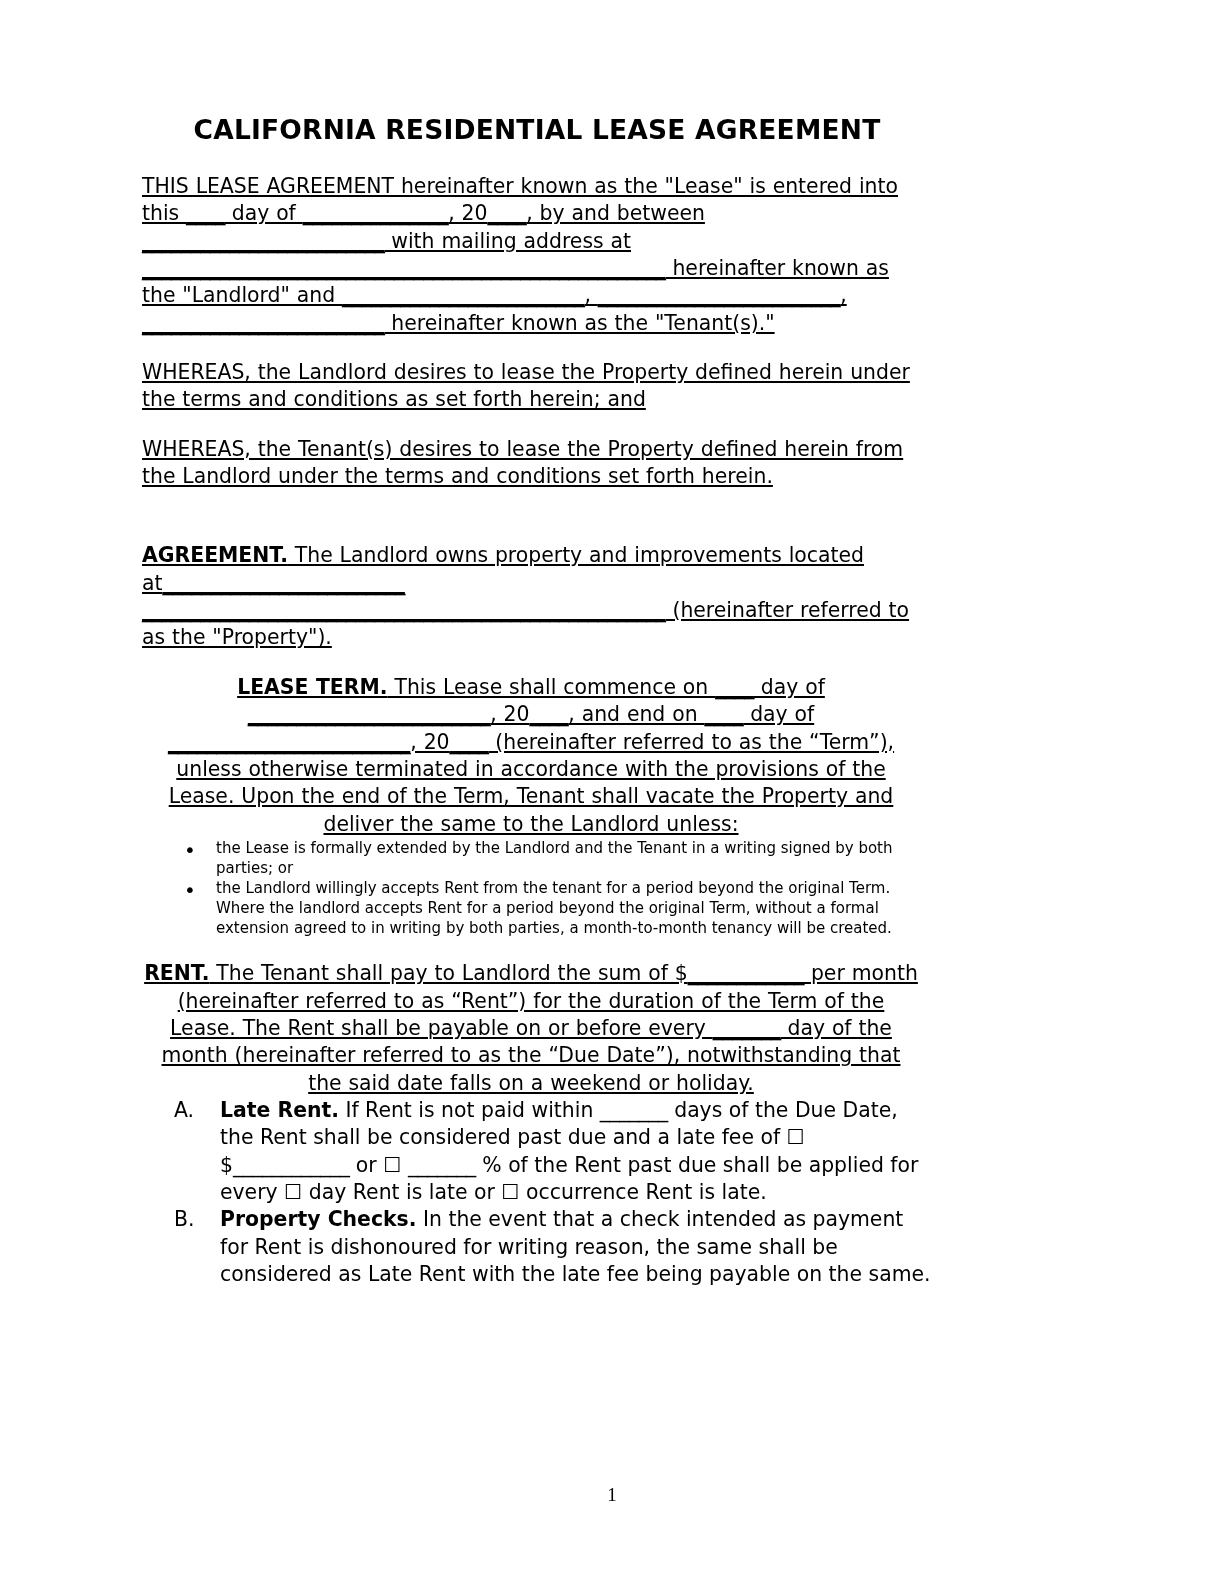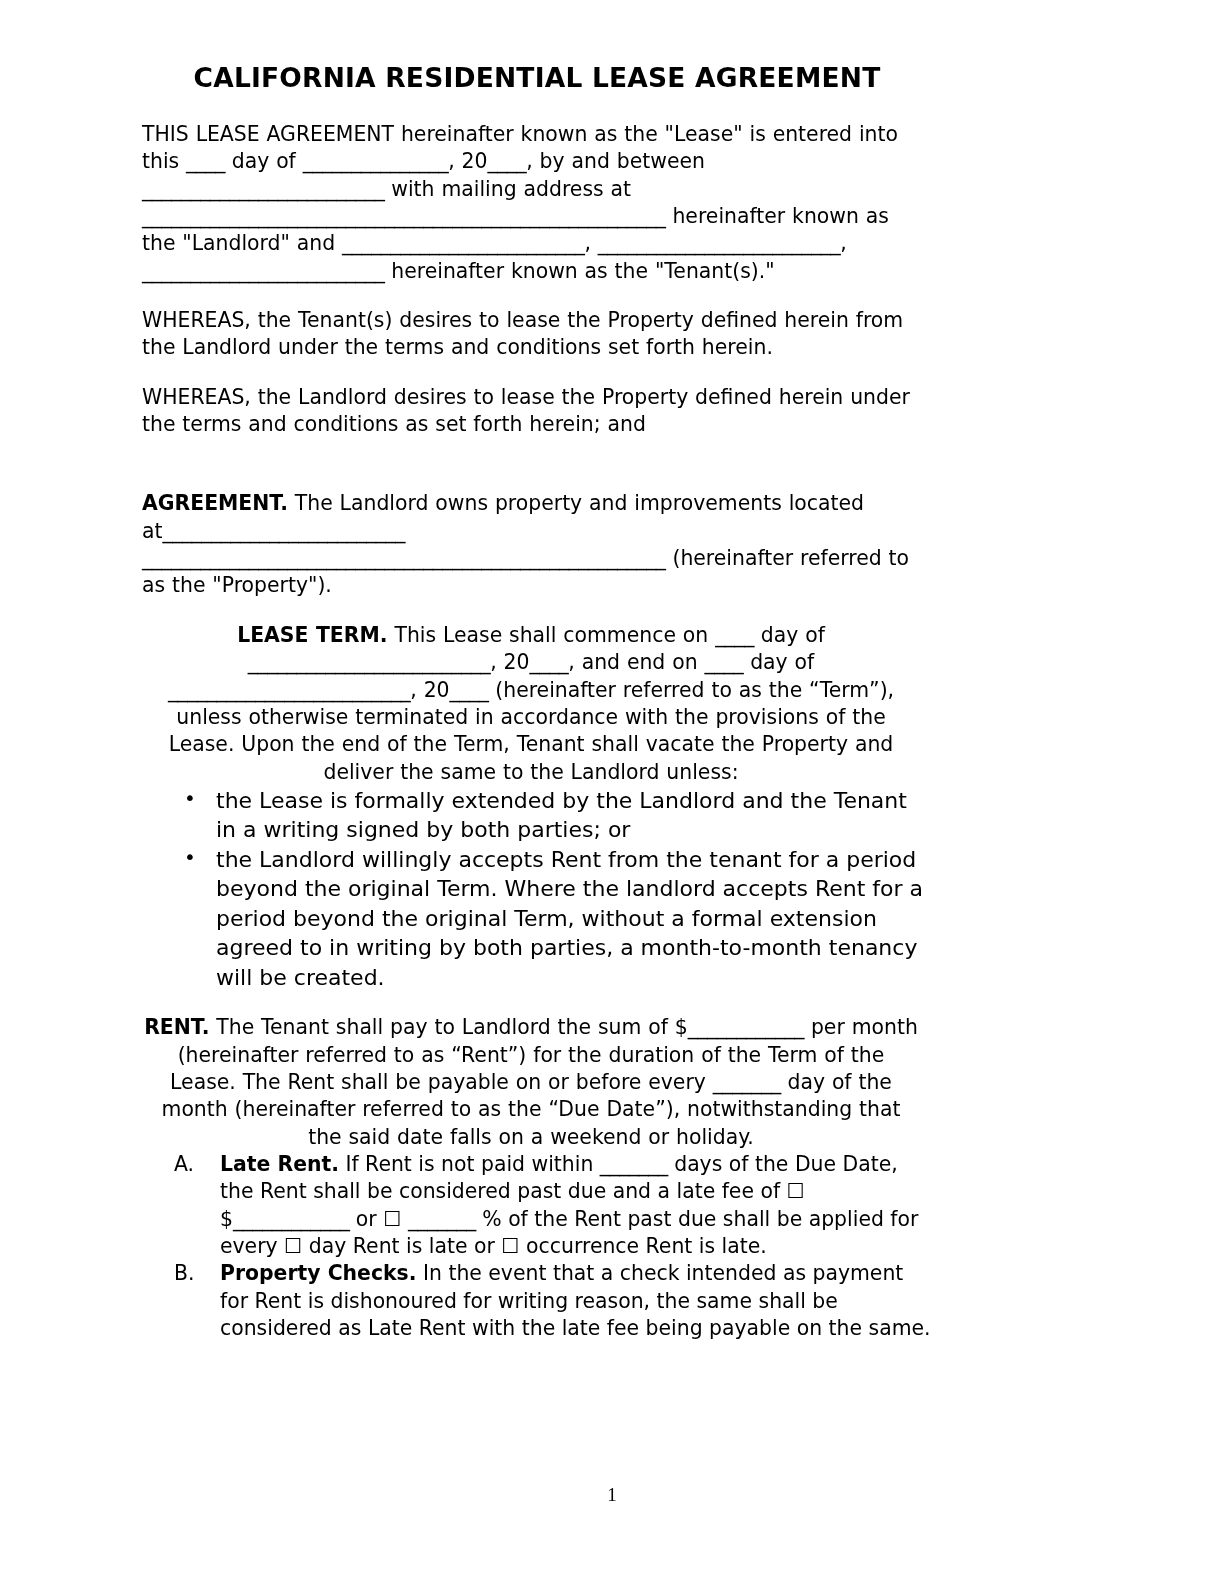--- a/index.html
+++ b/index.html
@@ -21,7 +21,7 @@
     width: 1082px;
     height: 1584px;
     box-sizing: border-box;
-    padding: 62px 150px 40px 142px;
+    padding: 114px 150px 40px 142px;
   }
   .doc-title {
     text-align: center;

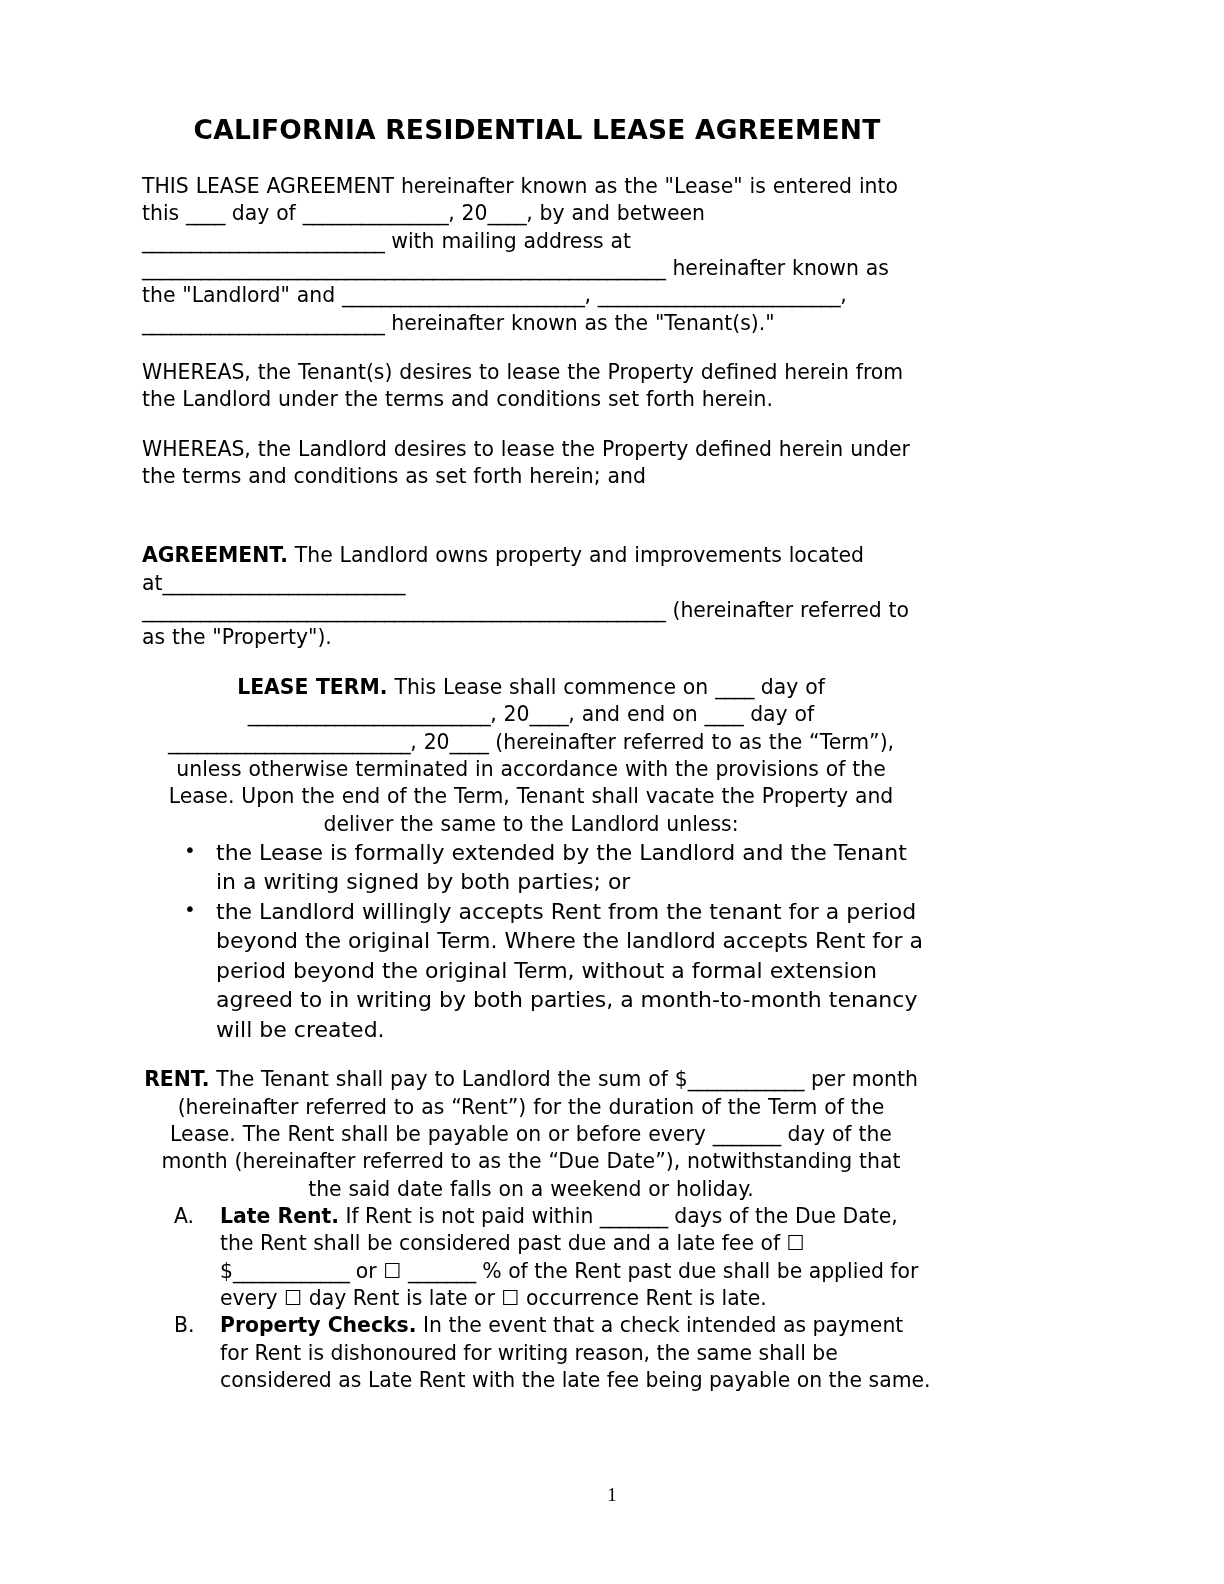--- a/index.html
+++ b/index.html
@@ -37,6 +37,7 @@
     margin: 0 12px 22px 0;
     text-align: left;
     word-spacing: 0.4px;
+    text-decoration: underline;
   }
   p.tight {
     margin-bottom: 0;

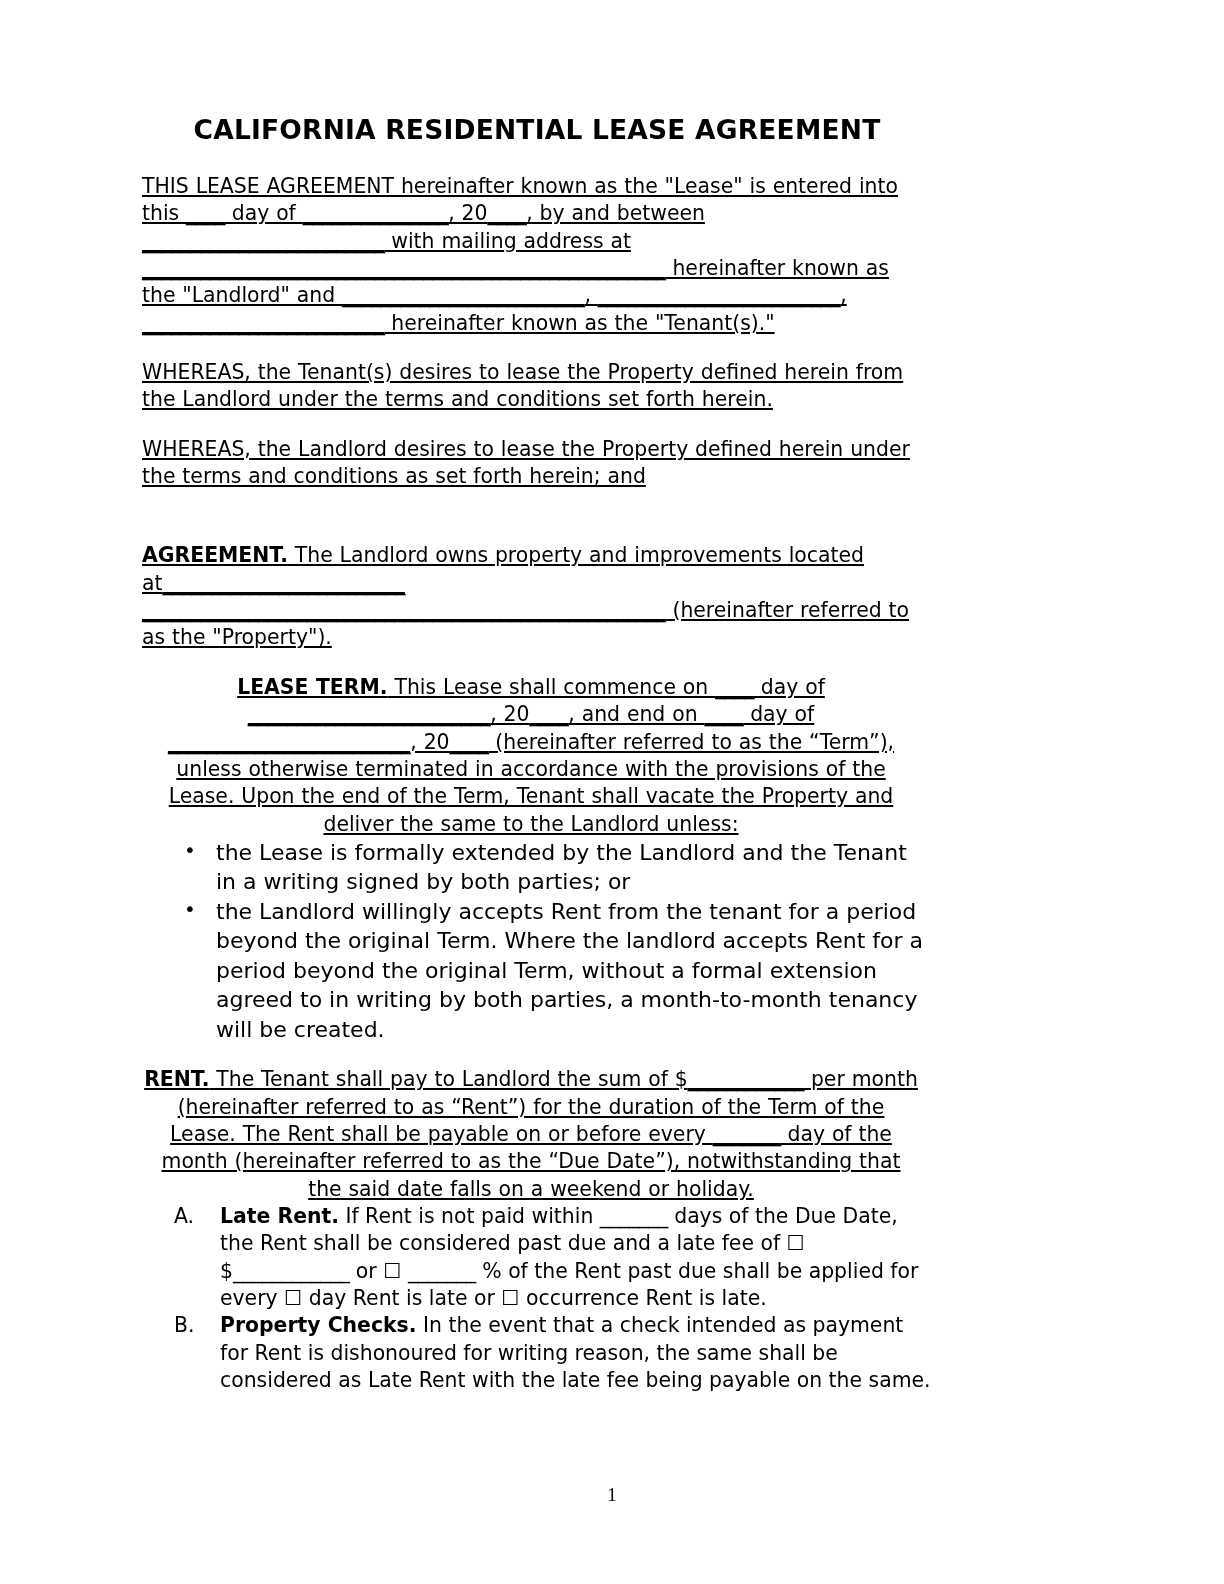--- a/index.html
+++ b/index.html
@@ -109,9 +109,9 @@
 
   <p class="para"><span>THIS LEASE AGREEMENT hereinafter known as the "Lease" is entered into this </span><span class="blank">____</span><span> day of </span><span class="blank">_______________</span><span>,  20</span><span class="blank">____</span><span>, by and between </span><span class="blank">_________________________</span><span> with mailing address at </span><span class="blank">______________________________________________________</span><span> hereinafter known as the "Landlord" and </span><span class="blank">_________________________</span><span>, </span><span class="blank">_________________________</span><span>, </span><span class="blank">_________________________</span><span> hereinafter known as the "Tenant(s)."</span></p>
 
+  <p class="para">WHEREAS, the Landlord desires to lease the Property defined herein under the terms and conditions as set forth herein; and</p>
+
   <p class="para">WHEREAS, the Tenant(s) desires to lease the Property defined herein from the Landlord under the terms and conditions set forth herein.</p>
-
-  <p class="para">WHEREAS, the Landlord desires to lease the Property defined herein under the terms and conditions as set forth herein; and</p>
 
 
   <div class="gap-md"></div>

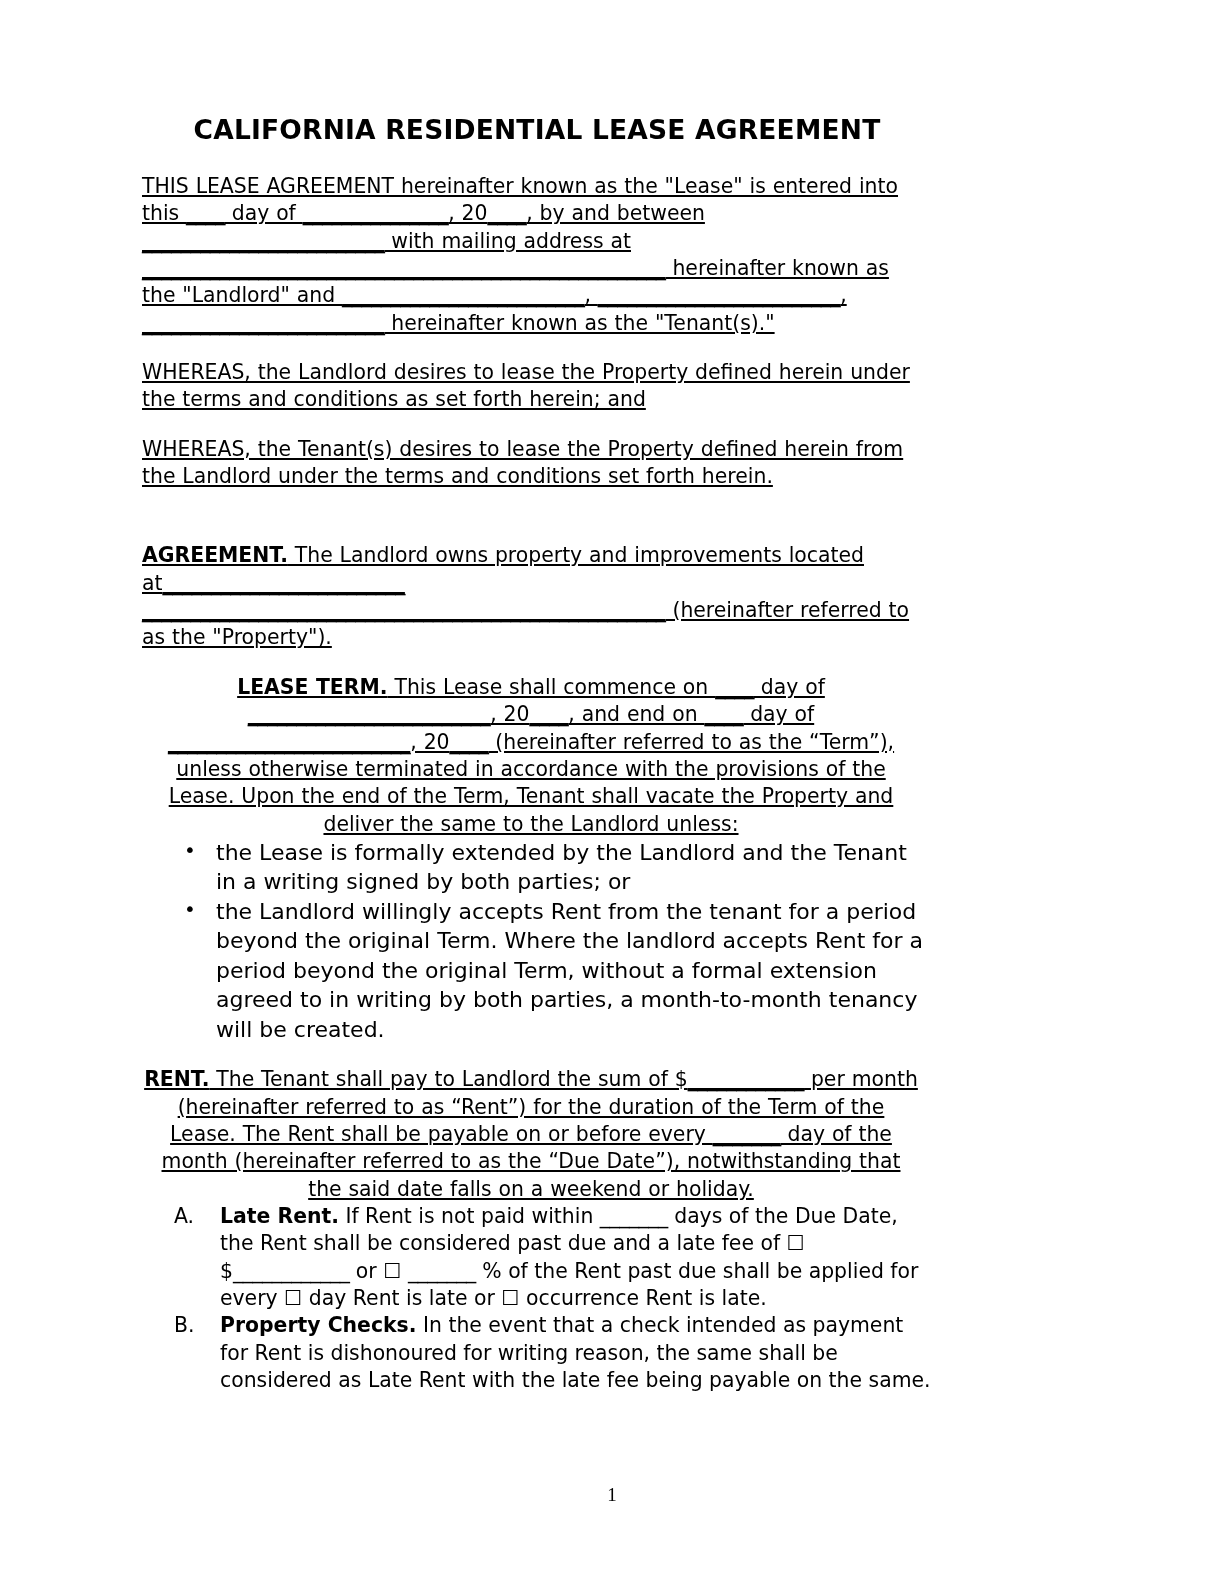--- a/index.html
+++ b/index.html
@@ -56,7 +56,7 @@
   }
   ul.bullets > li {
     position: relative;
-    font-size: 22px;
+    font-size: 15px;
     line-height: 1.34;
     padding-left: 74px;
     margin-bottom: 0;

